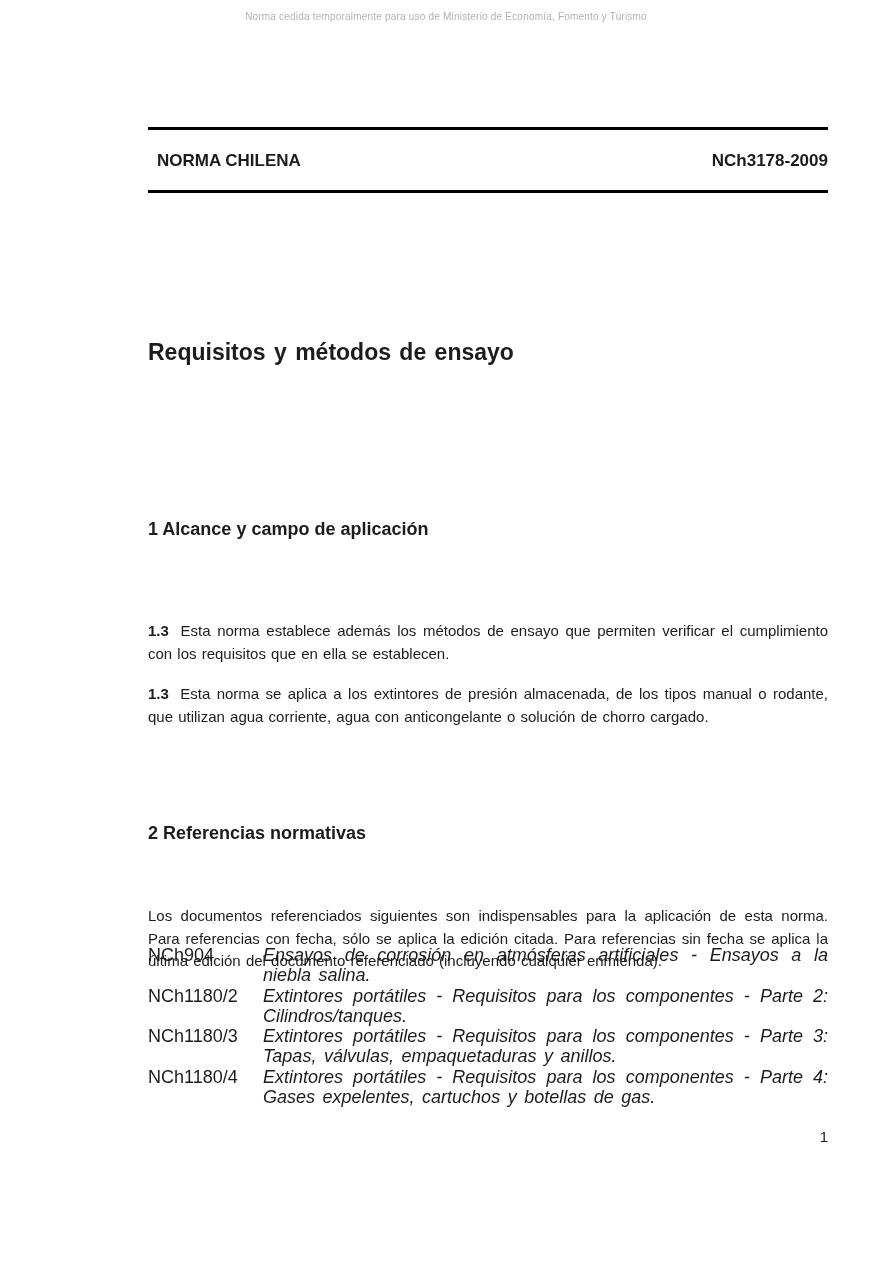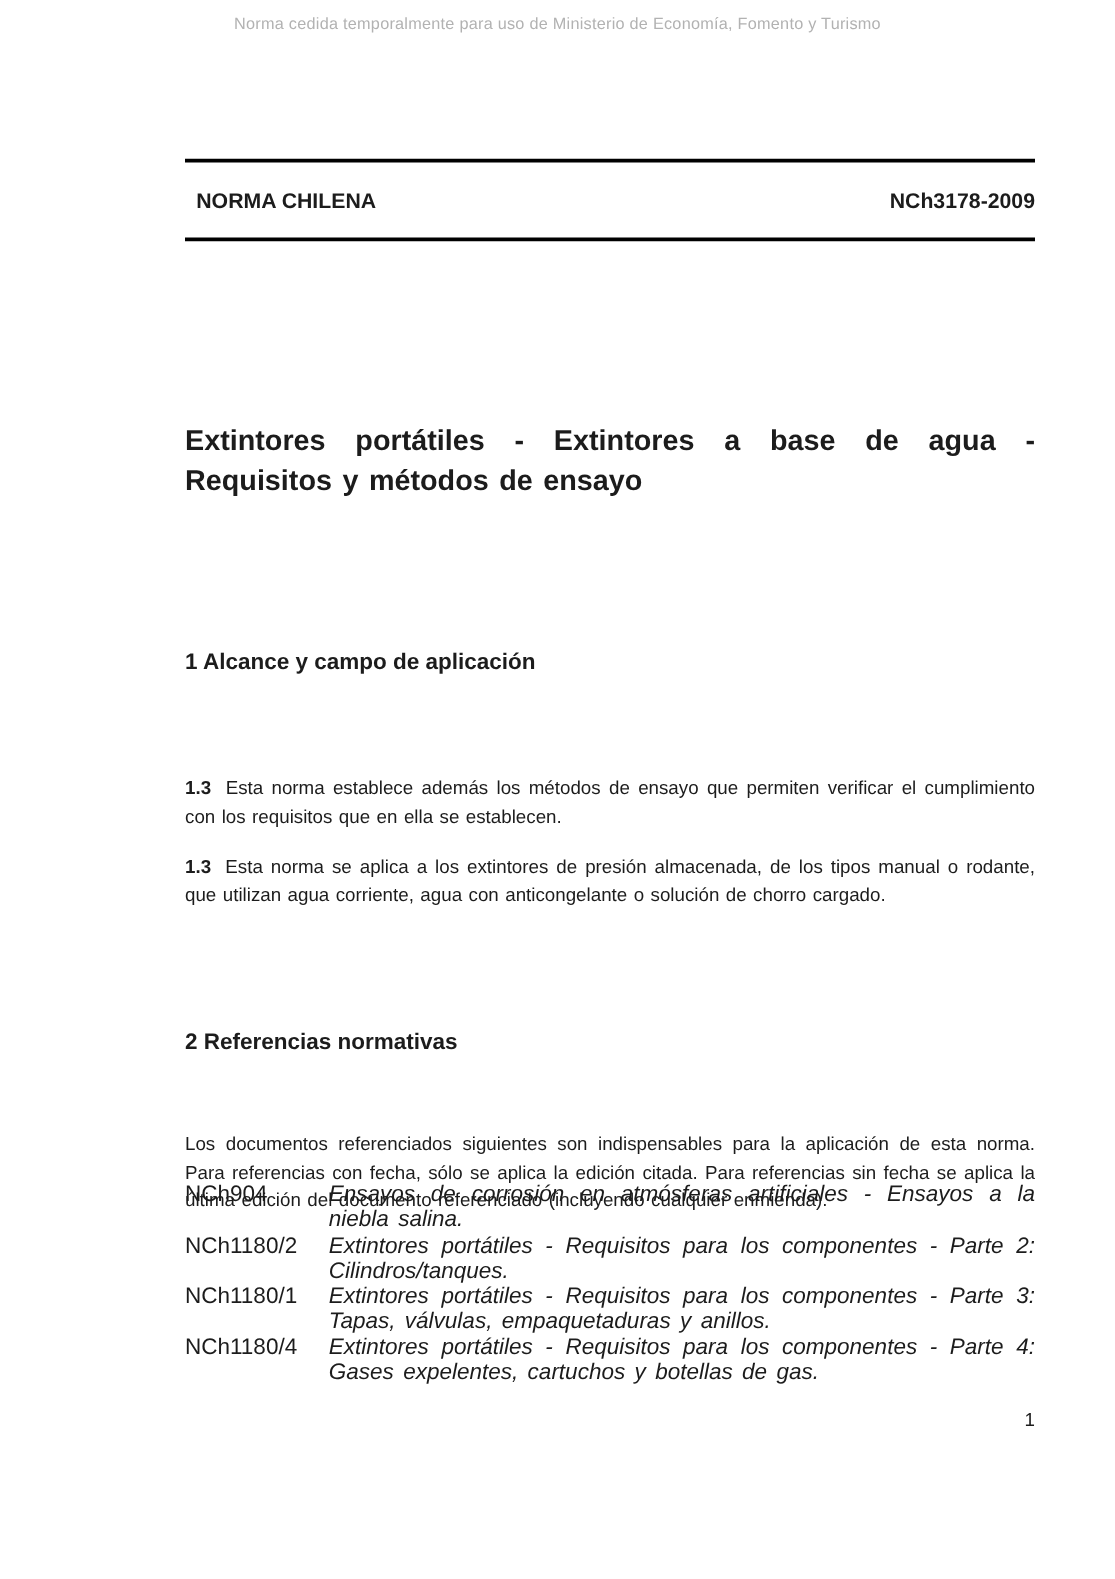--- a/index.html
+++ b/index.html
@@ -27,7 +27,7 @@
     left: 0;
     width: 100%;
     text-align: center;
-    font-size: 13px;
+    font-size: 10px;
     color: var(--watermark);
     letter-spacing: 0.2px;
   }

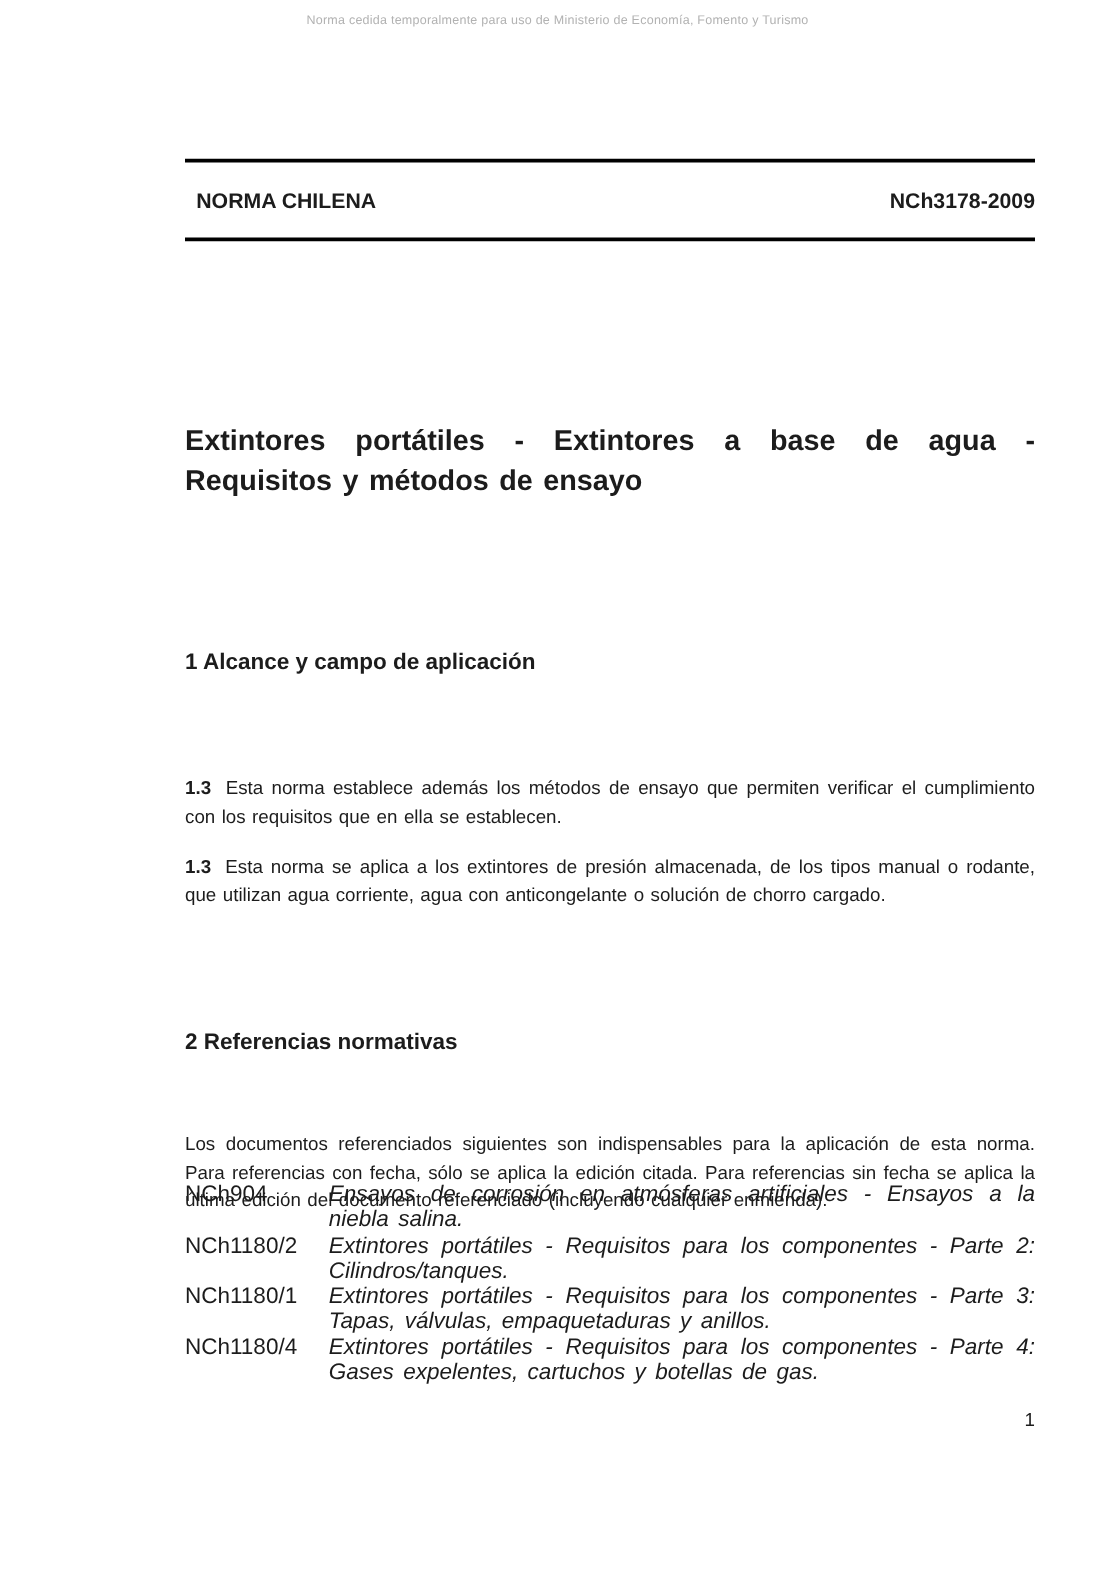--- a/index.html
+++ b/index.html
@@ -149,7 +149,6 @@
     <div class="header-rule bottom"></div>
 
     <h1 class="doc-title">
-      <span class="title-line1">Extintores portátiles - Extintores a base de agua -</span>
       <span class="title-line2">Requisitos y métodos de ensayo</span>
     </h1>
 

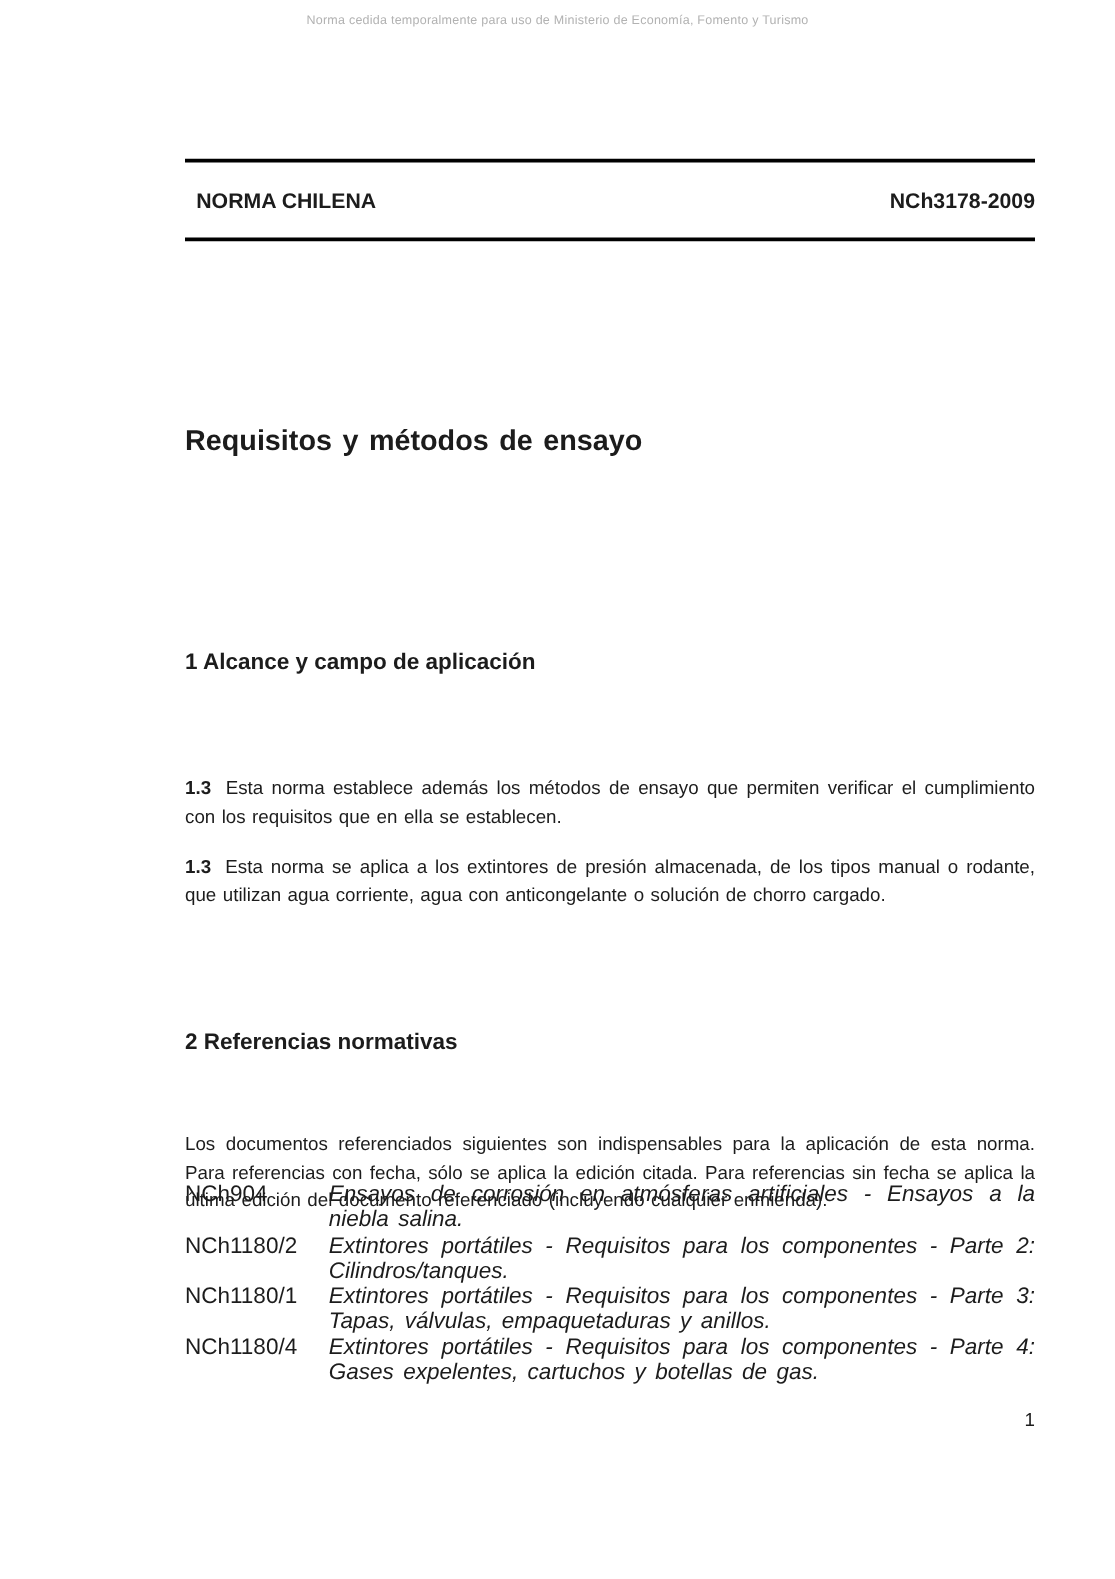--- a/index.html
+++ b/index.html
@@ -180,7 +180,7 @@
         <span class="ref-desc">Extintores portátiles - Requisitos para los componentes - Parte 2: Cilindros/tanques.</span>
       </div>
       <div class="ref-row">
-        <span class="ref-code">NCh1180/1</span>
+        <span class="ref-code">NCh1180/3</span>
         <span class="ref-desc">Extintores portátiles - Requisitos para los componentes - Parte 3: Tapas, válvulas, empaquetaduras y anillos.</span>
       </div>
       <div class="ref-row">

